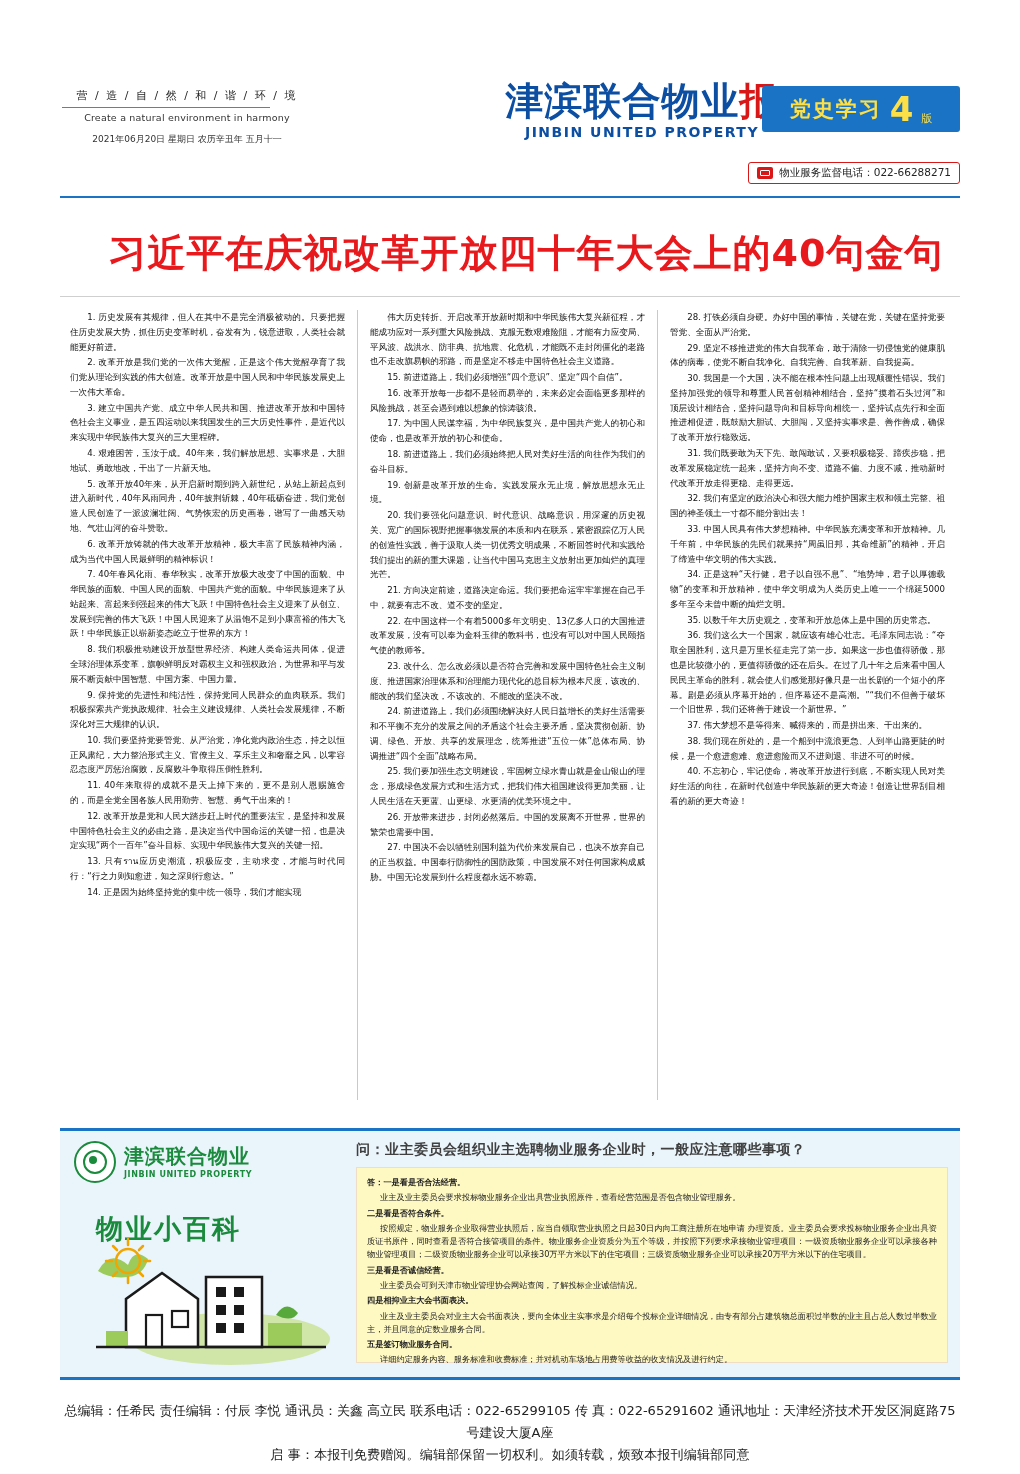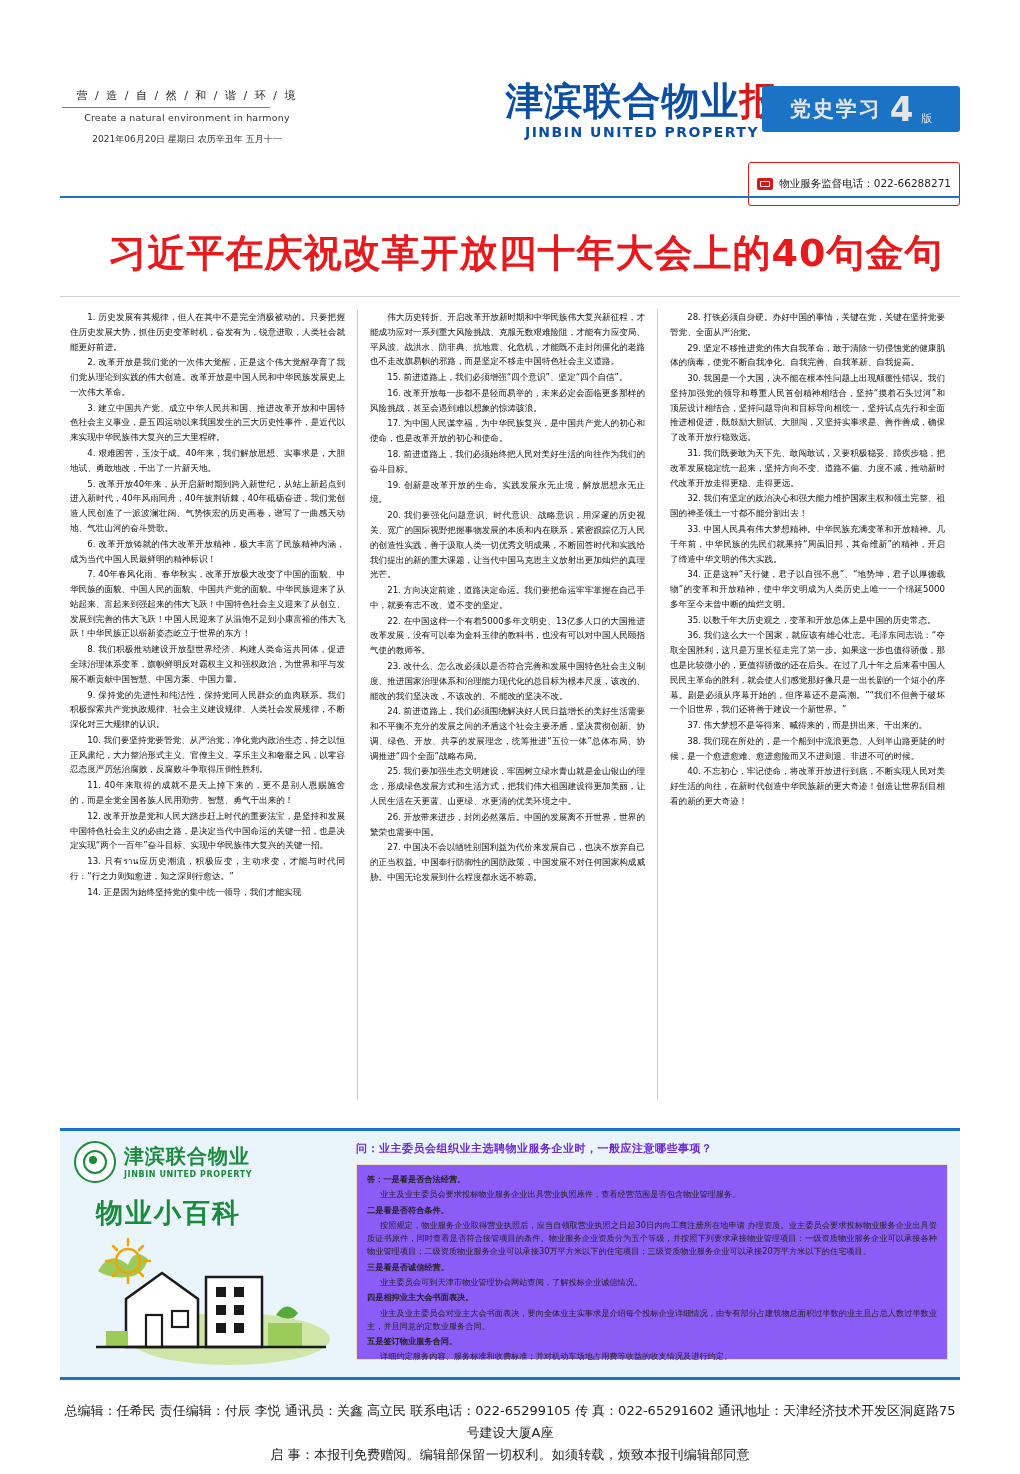--- a/index.html
+++ b/index.html
@@ -55,7 +55,7 @@
   }
   .mh-badge{
     position:absolute;right:0;top:-2px;
-    background:#1a73c4;color:#e5e5e5;
+    background:#1a73c4;color:#fde047;
     width:198px;height:46px;border-radius:3px;
     display:flex;align-items:center;justify-content:center;gap:8px;
   }

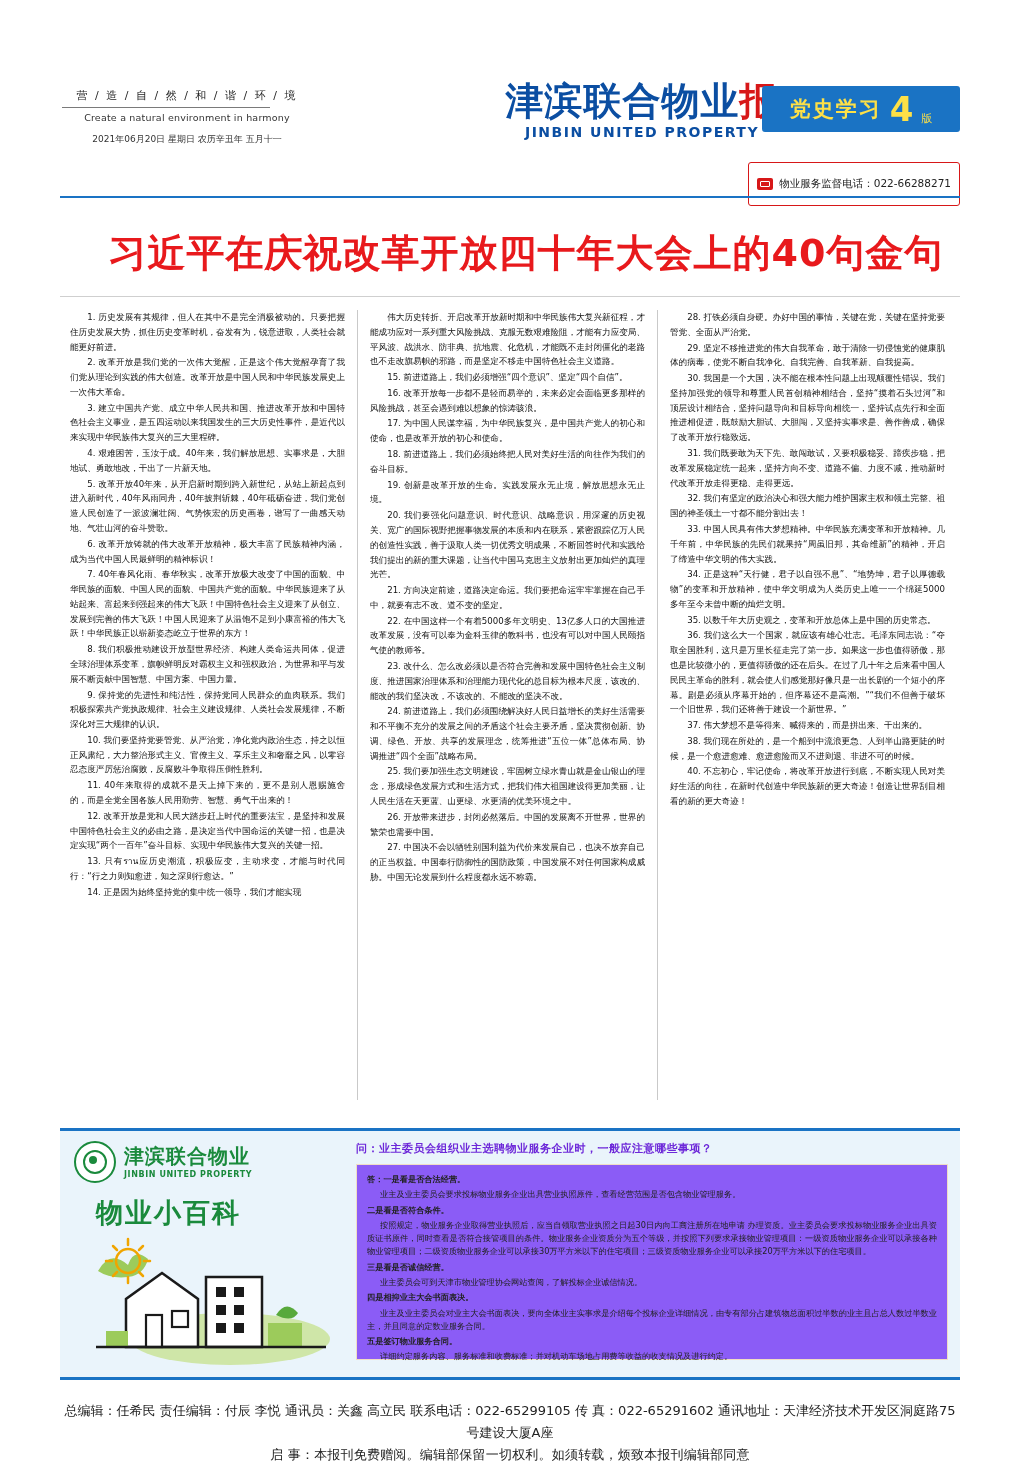--- a/index.html
+++ b/index.html
@@ -66,7 +66,7 @@
   .hotline{
     position:absolute;right:60px;top:162px;
     border:1px solid #d71718;border-radius:3px;
-    padding:14px 8px;font-size:10.5px;color:#222;
+    padding:3px 8px;font-size:10.5px;color:#222;
     display:flex;align-items:center;gap:6px;background:#fff;margin-left:16px;
   }
   .hotline .icon{

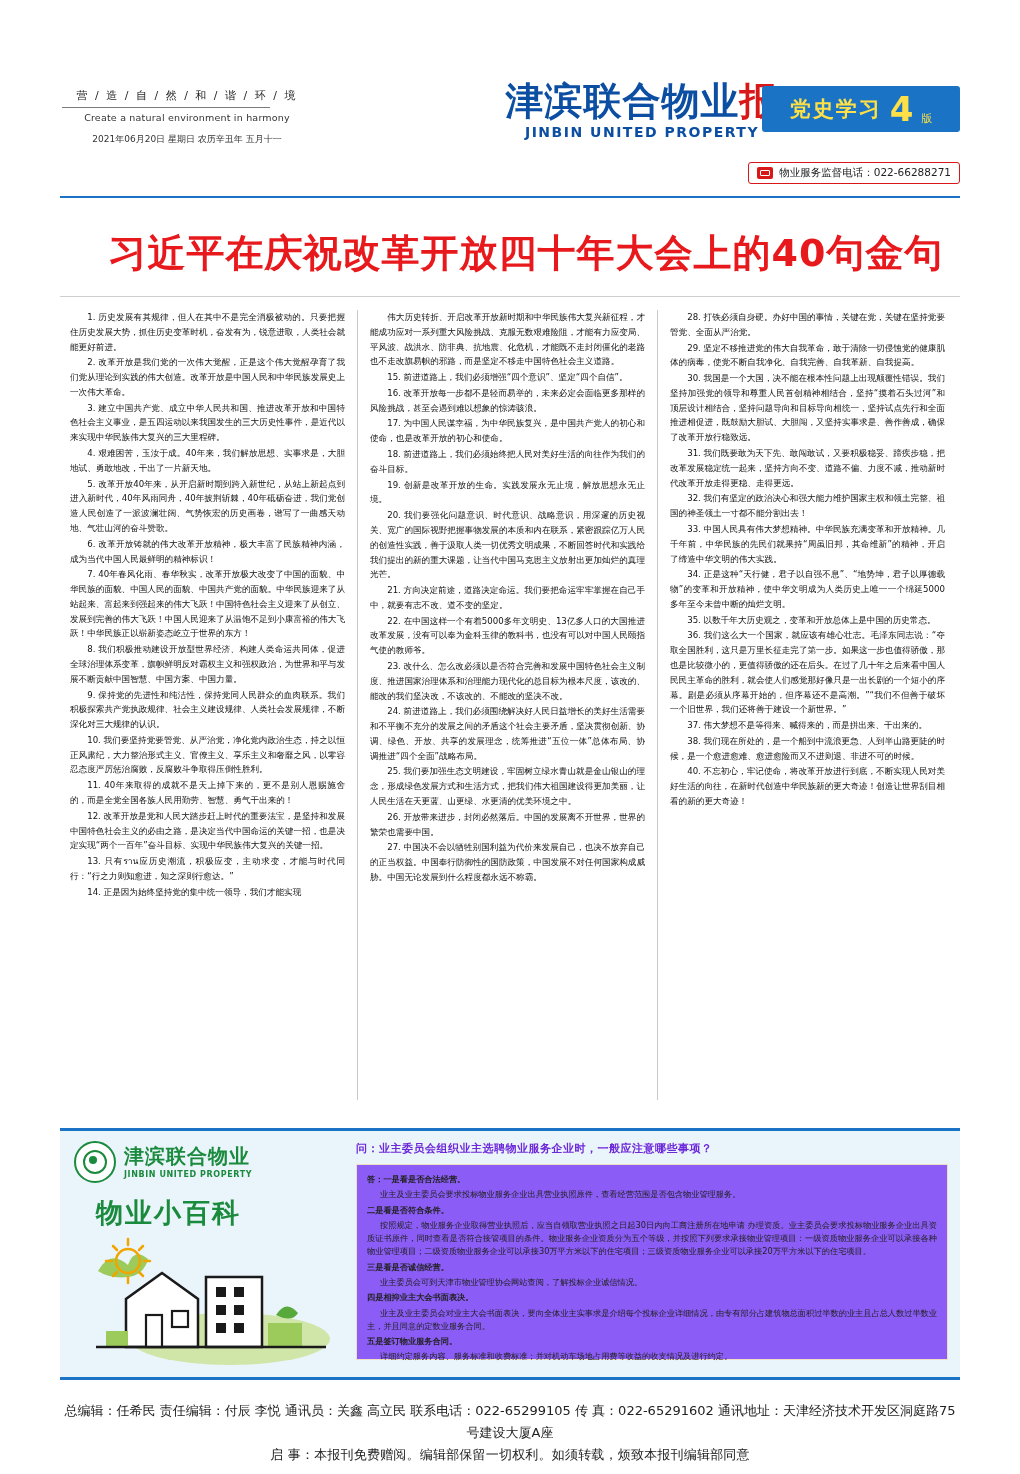--- a/index.html
+++ b/index.html
@@ -146,7 +146,7 @@
     position:absolute;left:296px;top:10px;width:592px;height:232px;
   }
   .question{
-    font-size:11px;font-weight:bold;color:#6d28d9;letter-spacing:.5px;
+    font-size:14px;font-weight:bold;color:#404040;letter-spacing:.5px;
     margin-bottom:8px;white-space:nowrap;
   }
   .answer-box{

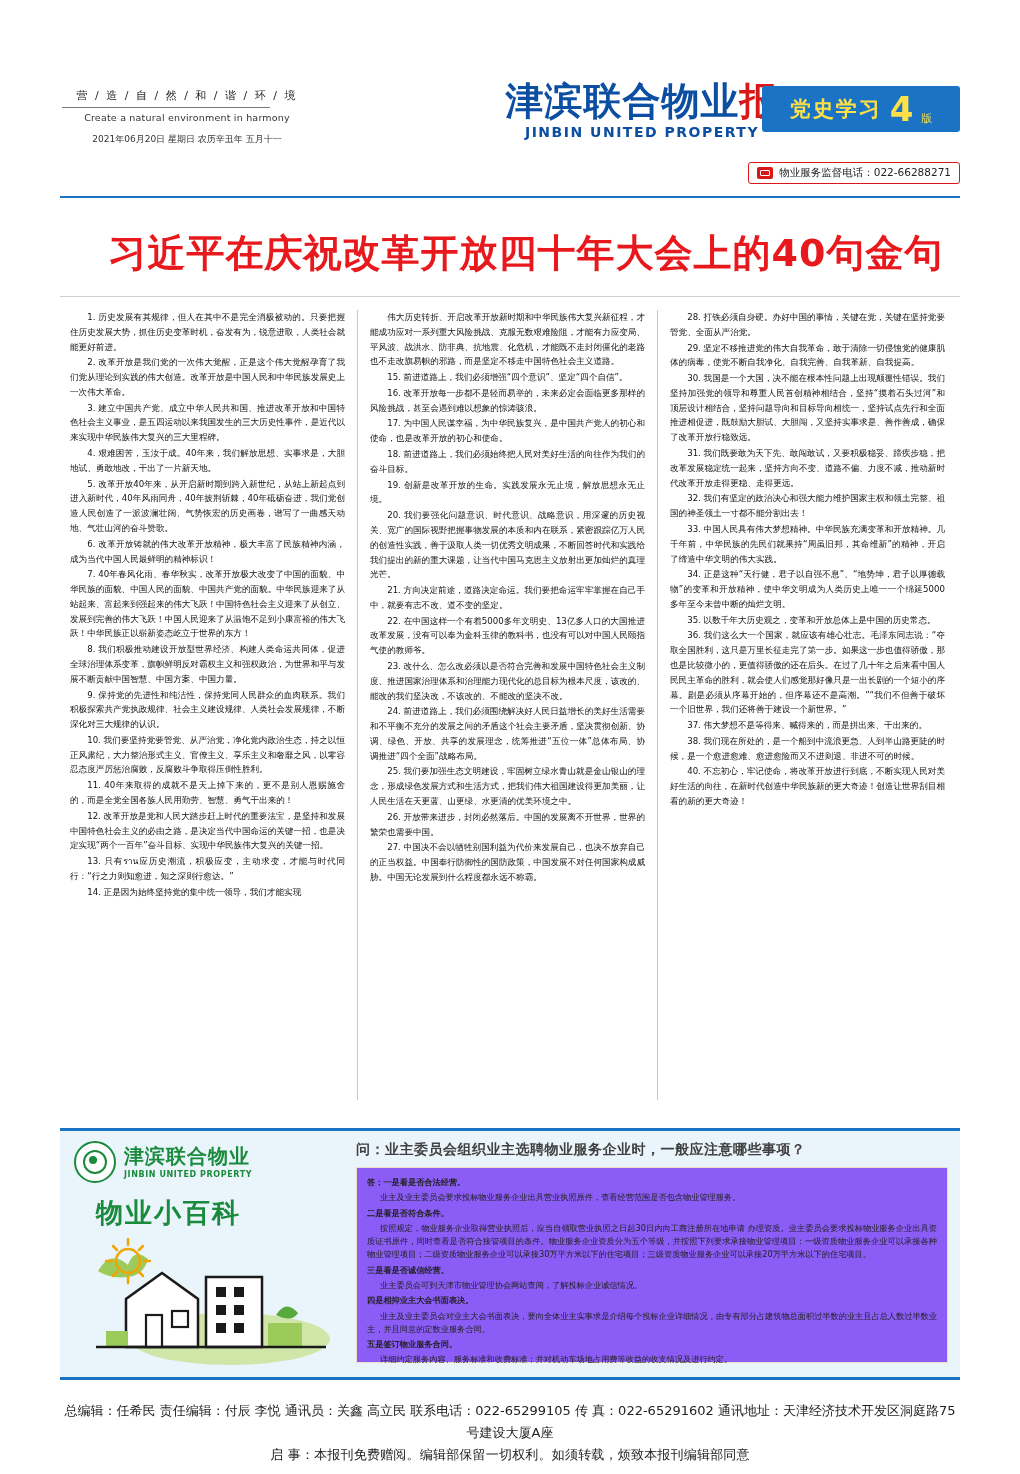--- a/index.html
+++ b/index.html
@@ -150,7 +150,7 @@
     margin-bottom:8px;white-space:nowrap;
   }
   .answer-box{
-    background:#8b5cf6;border:1px solid #f0ddc6;
+    background:#fef9c3;border:1px solid #f0ddc6;
     padding:8px 10px;box-sizing:border-box;
     height:196px;
     font-size:8.2px;line-height:1.62;color:#222;

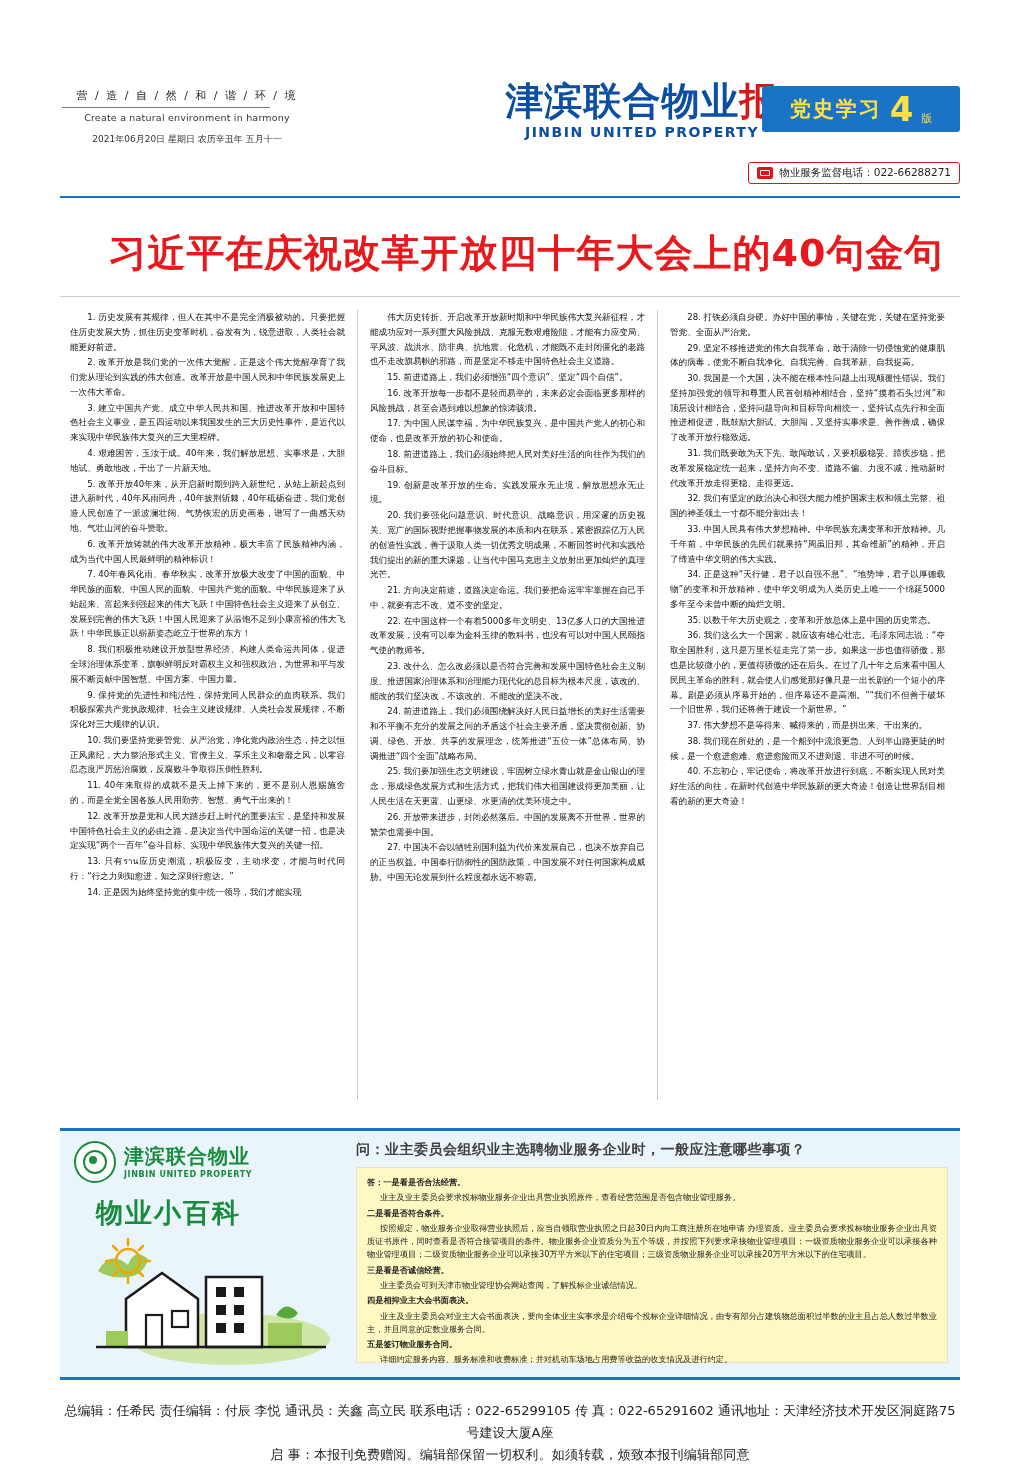--- a/index.html
+++ b/index.html
@@ -135,7 +135,7 @@
   .logo-cn{font-size:20px;font-weight:bold;color:#1a8a3c;letter-spacing:1px;line-height:1;}
   .logo-en{font-size:8px;font-weight:bold;color:#1a8a3c;letter-spacing:.6px;margin-top:3px;}
   .baike{
-    margin-top:12px;margin-left:22px;
+    margin-top:28px;margin-left:22px;
     font-size:27px;font-weight:bold;color:#1a8a3c;letter-spacing:2px;
     white-space:nowrap;
   }

